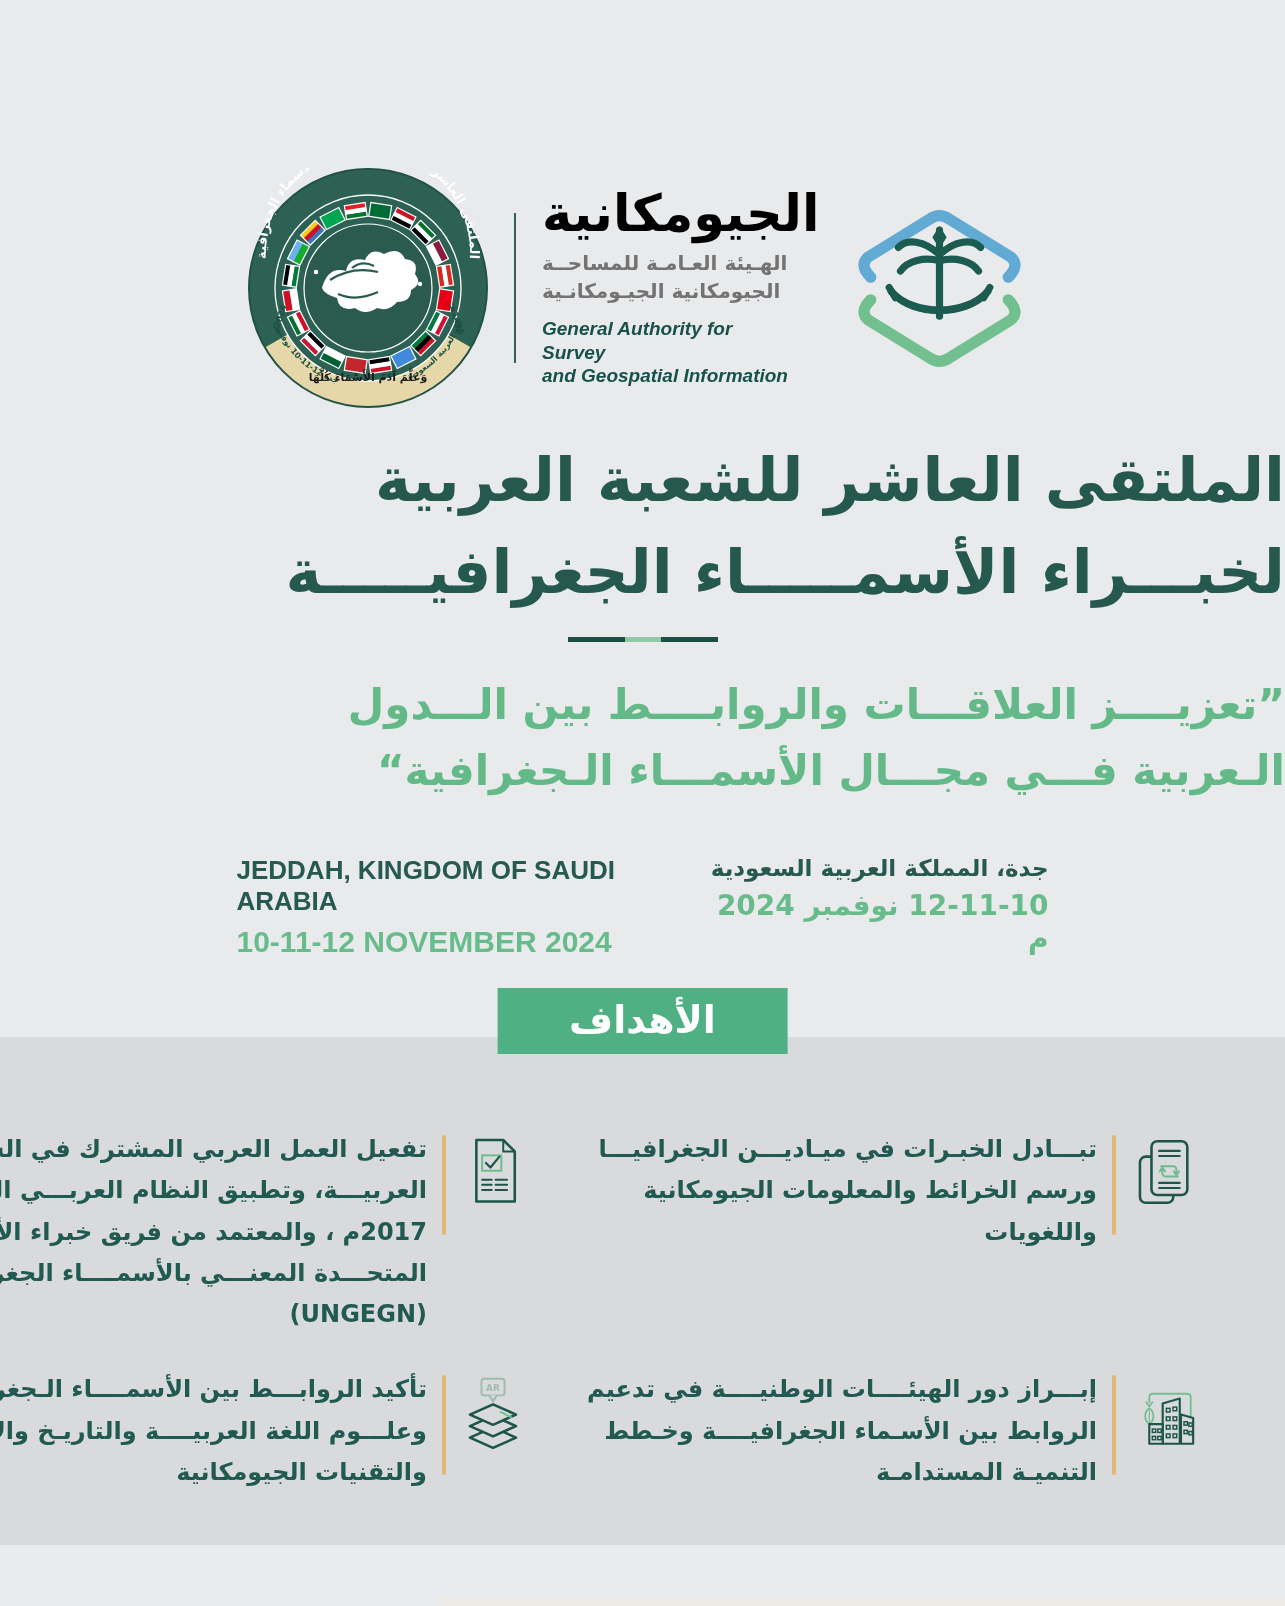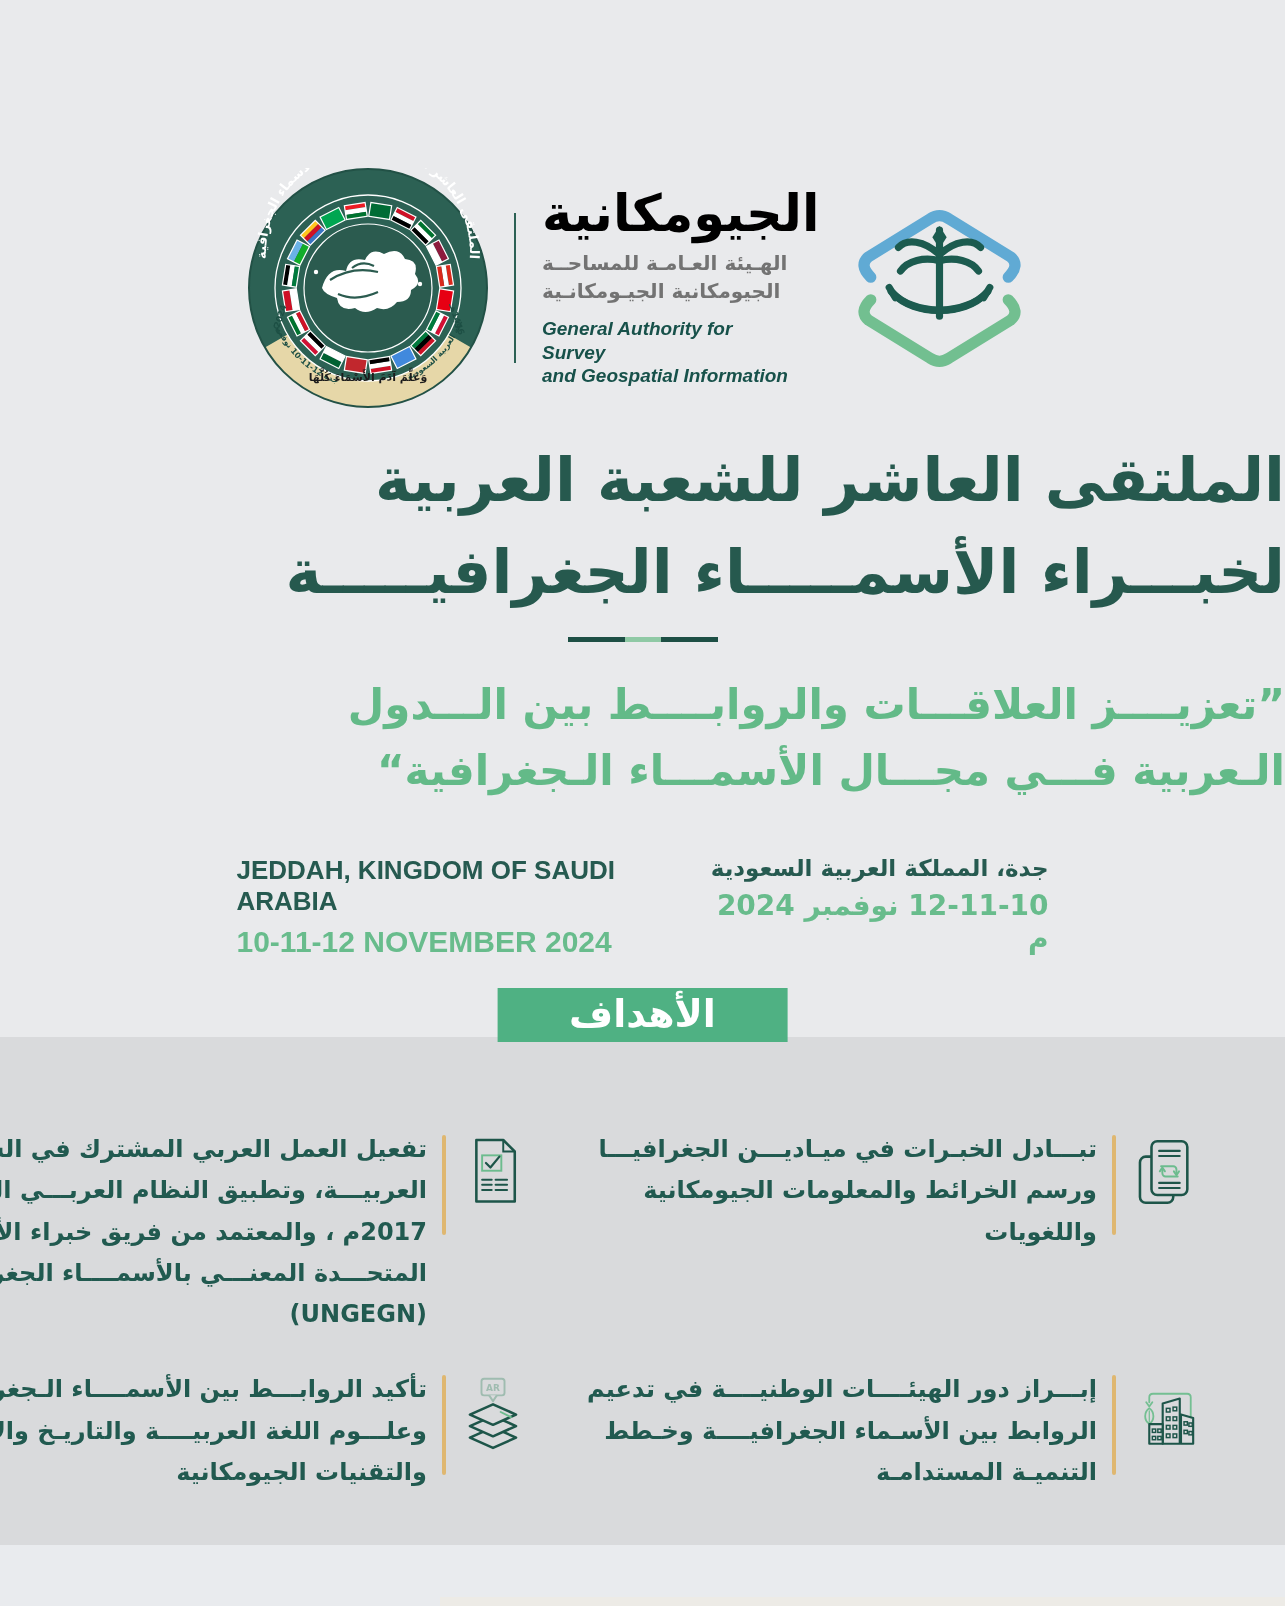--- a/index.html
+++ b/index.html
@@ -39,7 +39,7 @@
   .objectives{position:relative;height:508px;background:#d9dadc;}
   .badge{position:absolute;top:-49px;left:50%;transform:translateX(-50%);
          background:#4fb183;color:#fff;font-size:38px;font-weight:bold;
-         padding:4px 72px;line-height:1.2;direction:rtl;}
+         padding:10px 72px;line-height:1.2;direction:rtl;}
   .grid{direction:rtl;display:grid;grid-template-columns:540px 470px;column-gap:130px;row-gap:34px;
         padding:92px 90px 0 55px;}
   .objective{display:flex;direction:rtl;align-items:flex-start;gap:15px;}

